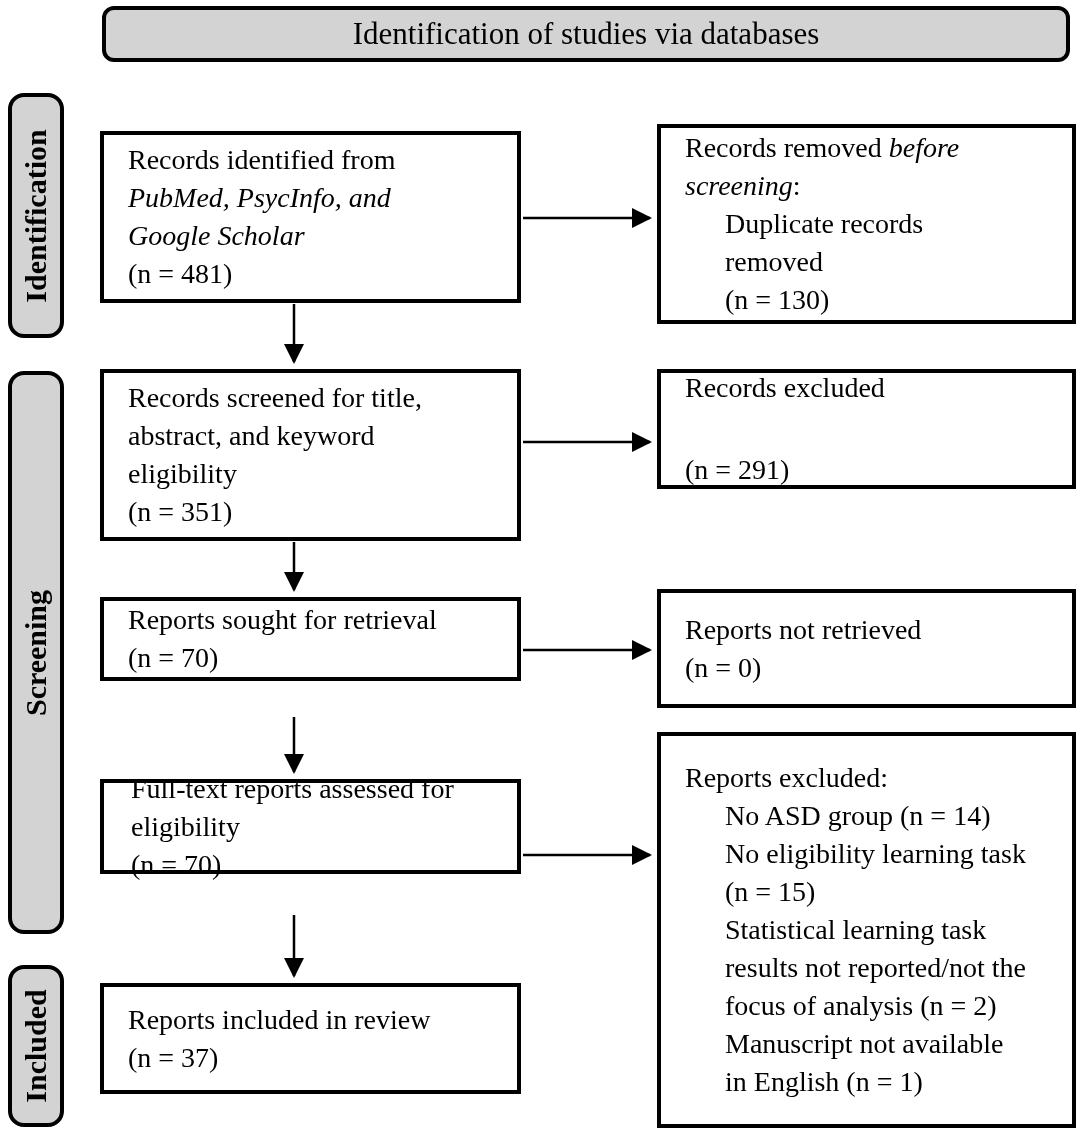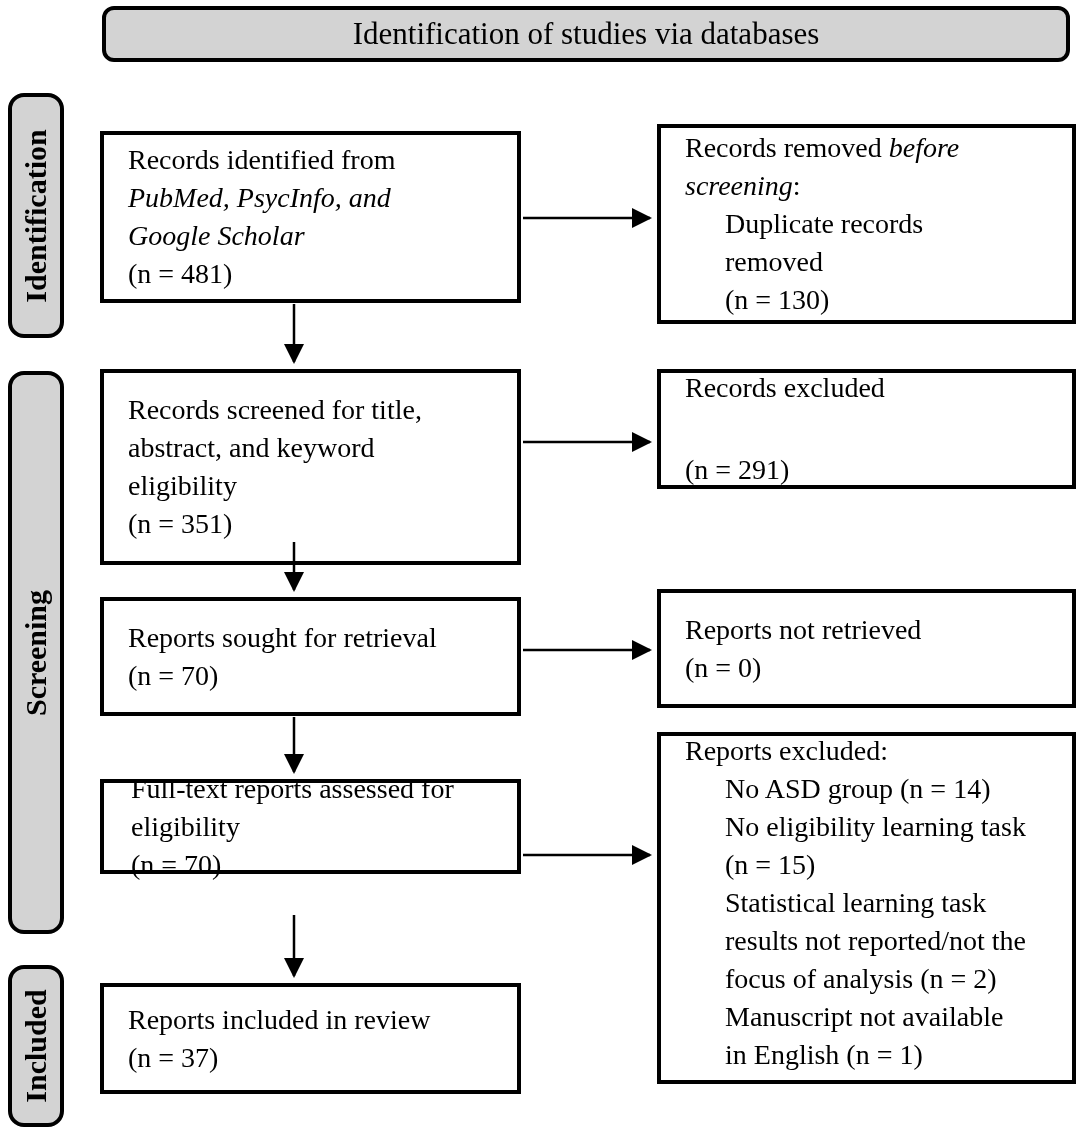--- a/index.html
+++ b/index.html
@@ -67,7 +67,7 @@
   .col-l { left: 100px; width: 421px; }
   .col-r { left: 657px; width: 419px; }
   #box-l1 { top: 131px; height: 172px; }
-  #box-l2 { top: 369px; height: 196px; }
+  #box-l2 { top: 369px; height: 172px; }
   #box-l3 { top: 597px; height: 119px; }
   #box-l4 { top: 779px; height: 95px; padding-left: 27px; }
   #box-l5 { top: 983px; height: 111px; }

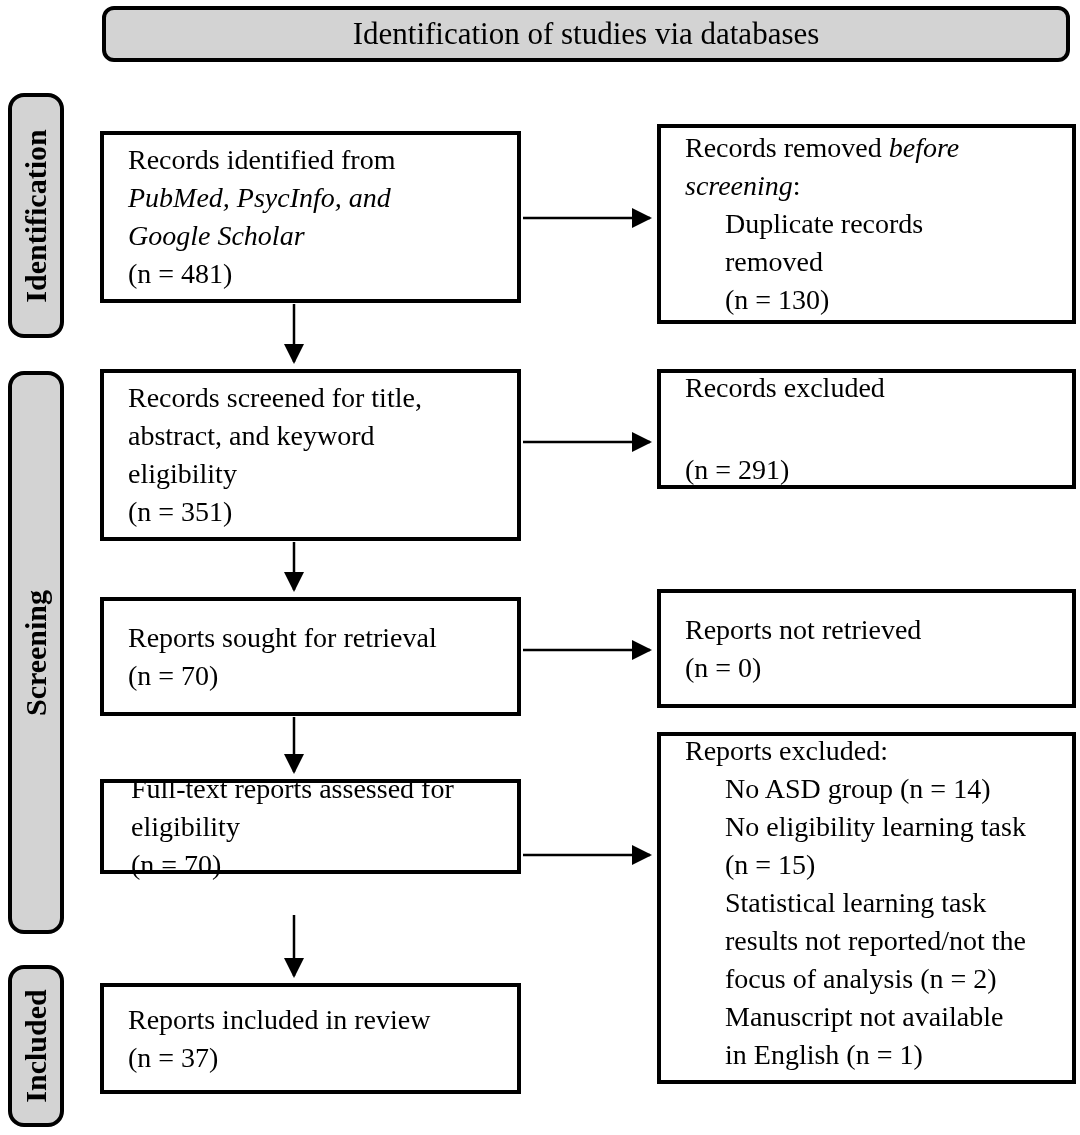--- a/index.html
+++ b/index.html
@@ -68,7 +68,7 @@
   .col-r { left: 657px; width: 419px; }
   #box-l1 { top: 131px; height: 172px; }
   #box-l2 { top: 369px; height: 172px; }
-  #box-l3 { top: 597px; height: 119px; }
+  #box-l3 { top: 597px; height: 84px; }
   #box-l4 { top: 779px; height: 95px; padding-left: 27px; }
   #box-l5 { top: 983px; height: 111px; }
   #box-r1 { top: 124px; height: 200px; }

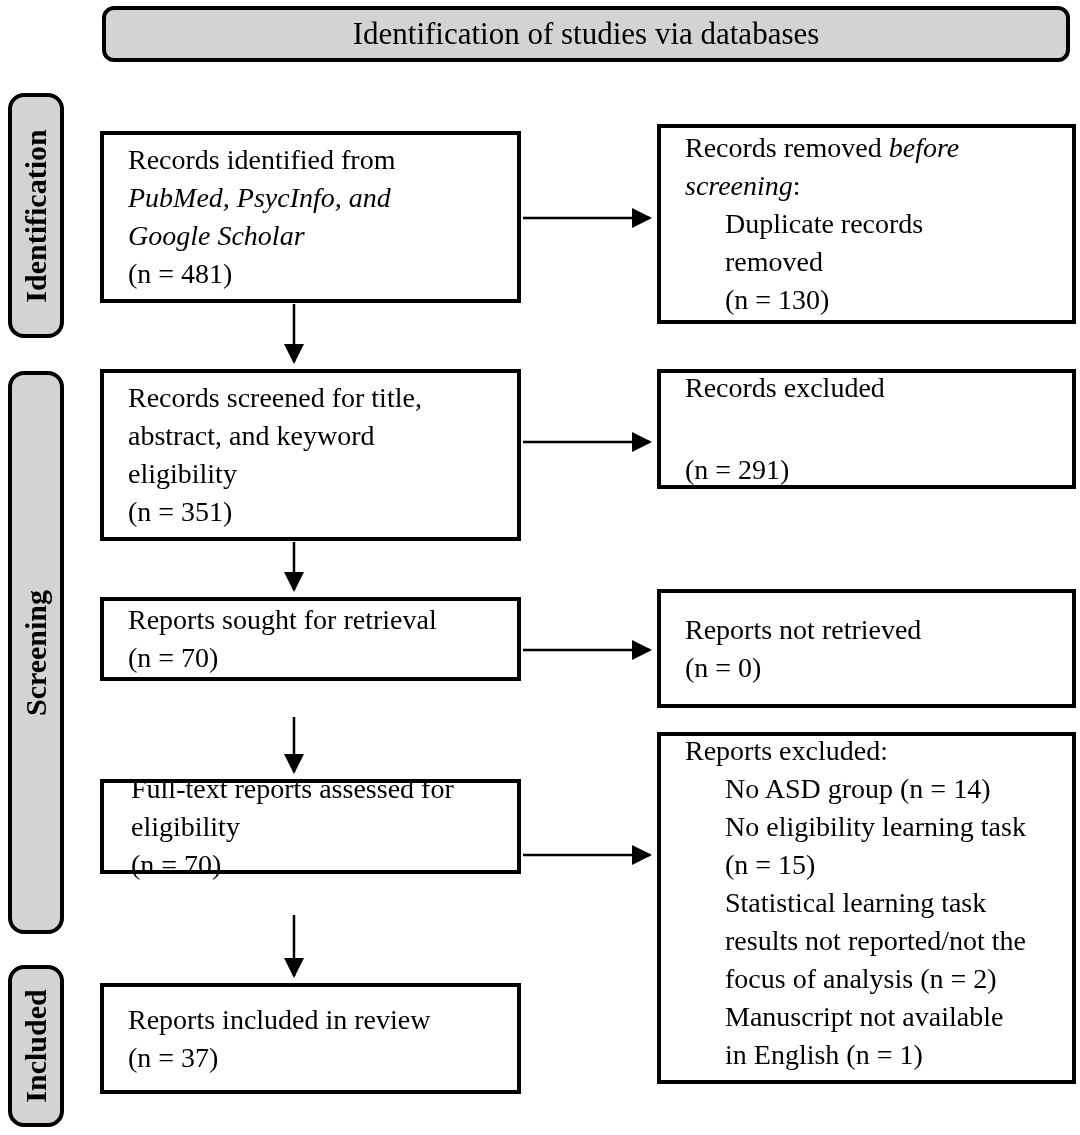--- a/index.html
+++ b/index.html
@@ -74,7 +74,7 @@
   #box-r1 { top: 124px; height: 200px; }
   #box-r2 { top: 369px; height: 120px; gap: 44px; }
   #box-r3 { top: 589px; height: 119px; }
-  #box-r4 { top: 732px; height: 352px; justify-content: flex-end; }
+  #box-r4 { top: 732px; height: 396px; }
 
   .line { white-space: nowrap; }
   .italic { font-style: italic; }

